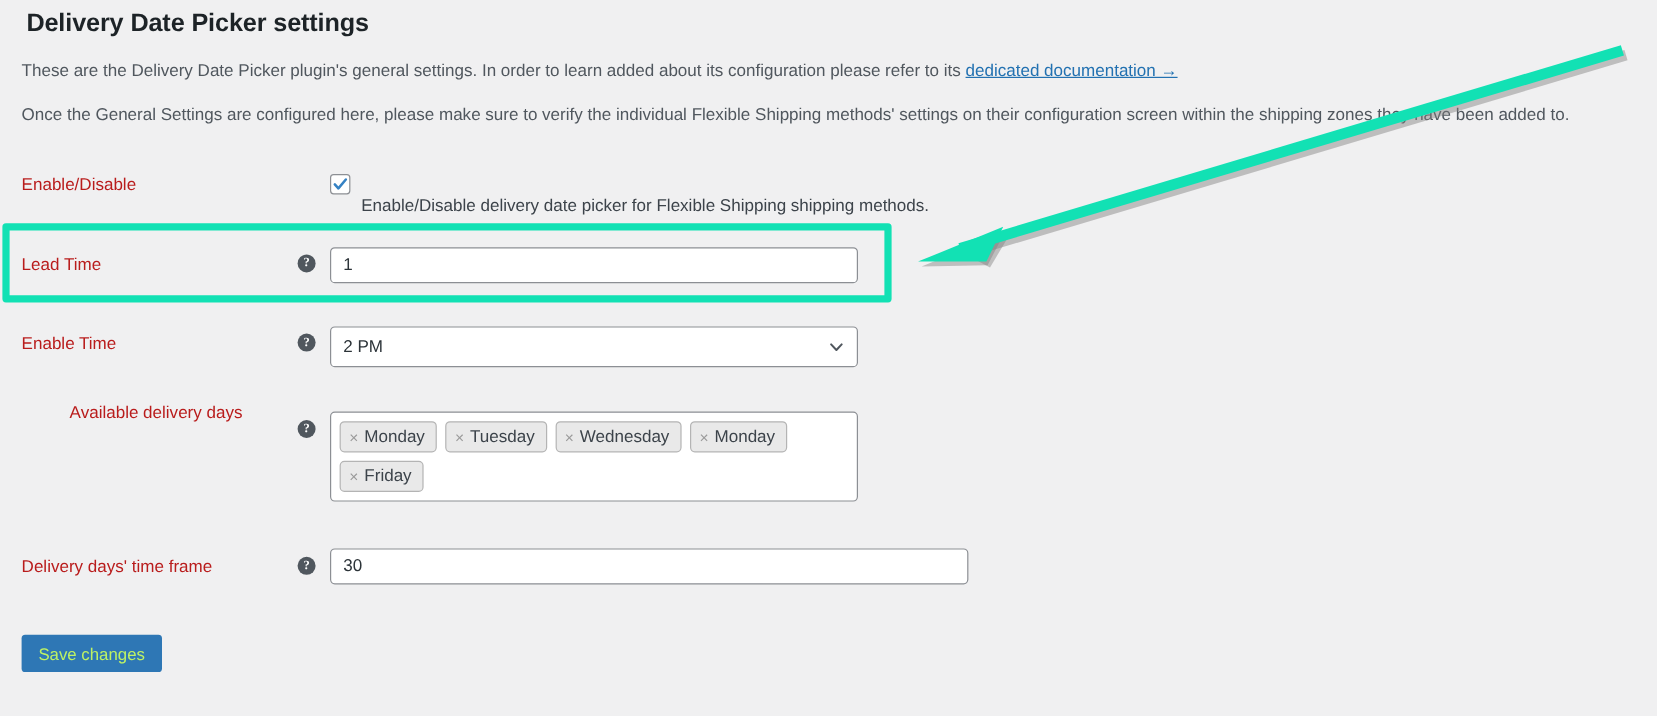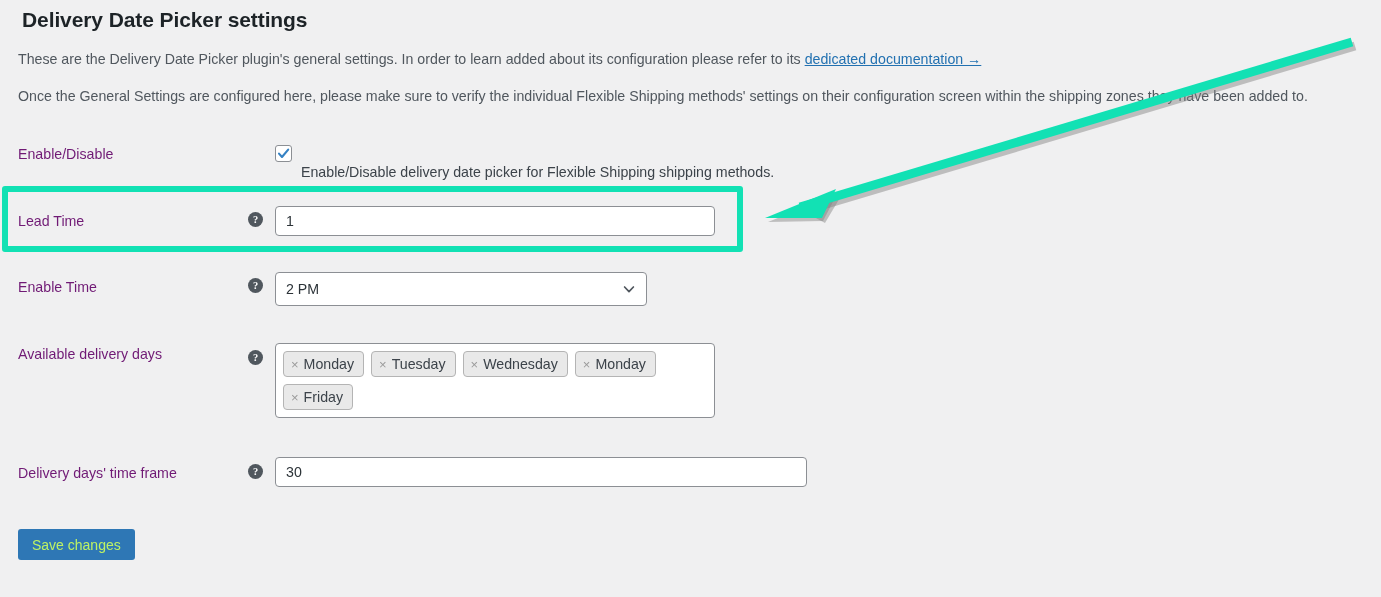--- a/index.html
+++ b/index.html
@@ -51,7 +51,7 @@
     position: absolute;
     left: 18px;
     font-size: 14.2px;
-    color: #701a75;
+    color: #b91c1c;
     white-space: nowrap;
   }
   .help-icon {

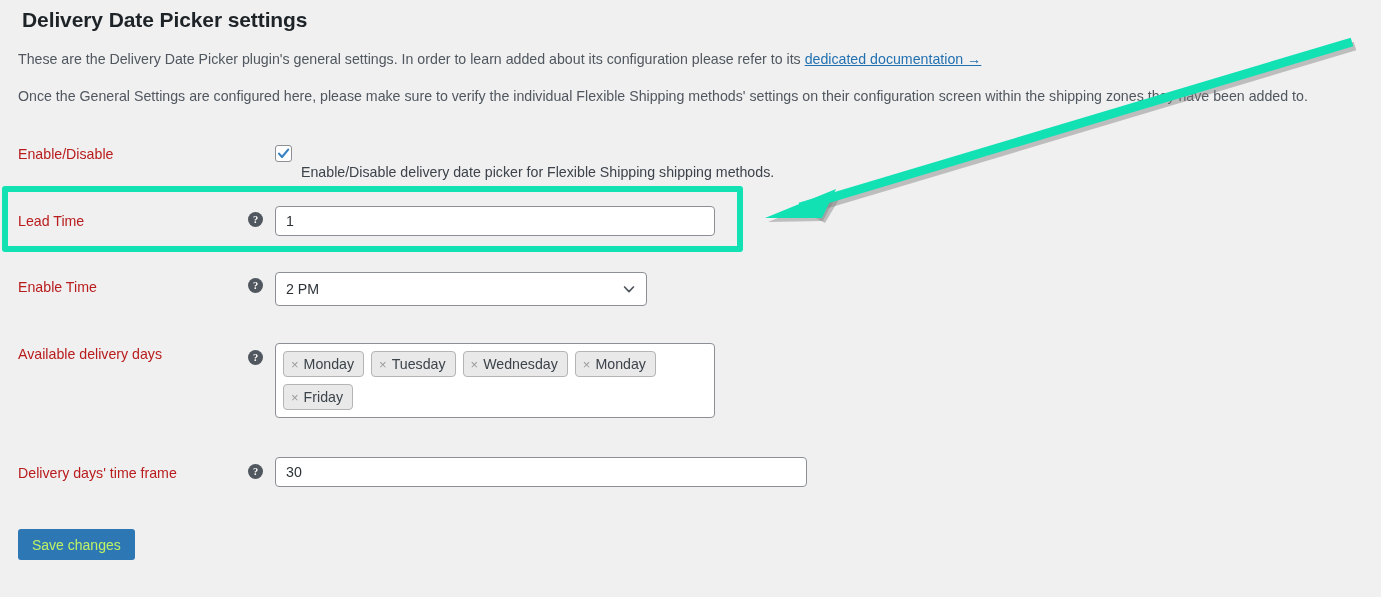--- a/index.html
+++ b/index.html
@@ -222,7 +222,7 @@
 <div class="row">
   <div class="row-label" style="top:279px;">Enable Time</div>
   <div class="help-icon" style="left:248px; top:278px;">?</div>
-  <div class="select-box" style="left:275px; top:272px; width:372px; height:34px;">
+  <div class="select-box" style="left:275px; top:272px; width:440px; height:34px;">
     <span class="select-value">2 PM</span>
     <span>
       <svg class="chevron" viewBox="0 0 14 14" aria-hidden="true">

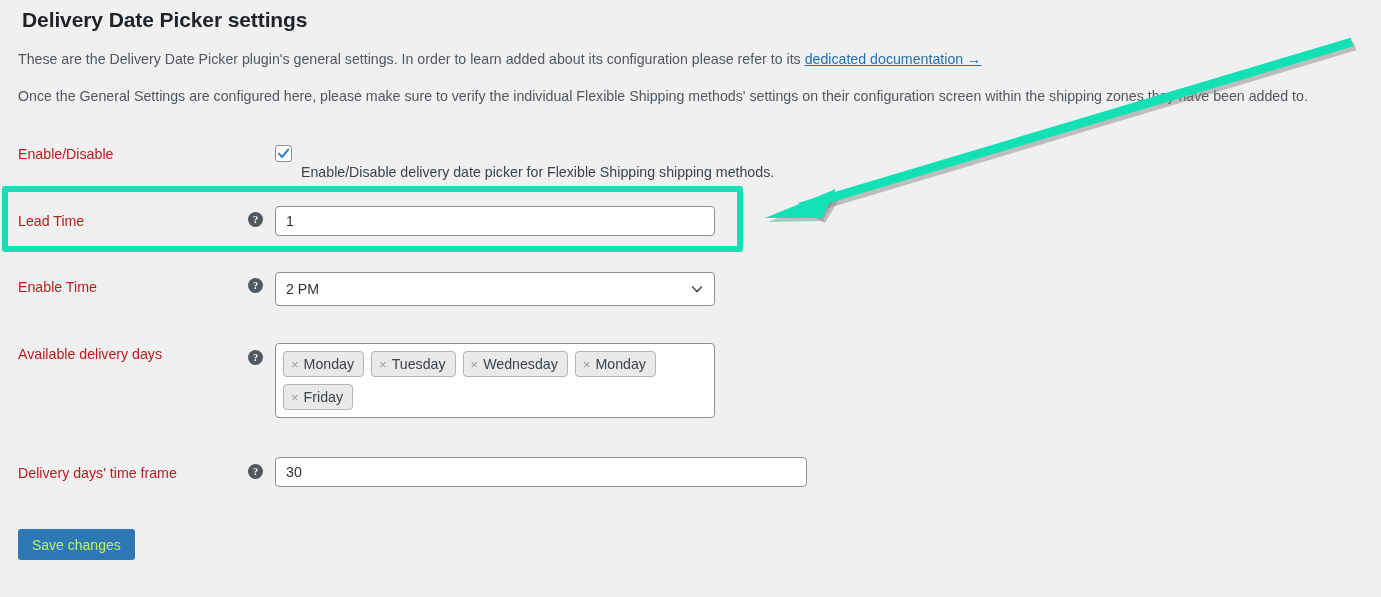--- a/index.html
+++ b/index.html
@@ -233,7 +233,7 @@
 </div>
 
 <div class="row">
-  <div class="row-label" style="top:346px;">Available delivery days</div>
+  <div class="row-label" style="top:336px;margin-left:40px;">Available delivery days</div>
   <div class="help-icon" style="left:248px; top:350px;">?</div>
   <div class="multiselect" id="days-multiselect" style="left:275px; top:343px; width:440px; height:75px;">
       <span class="chip">

